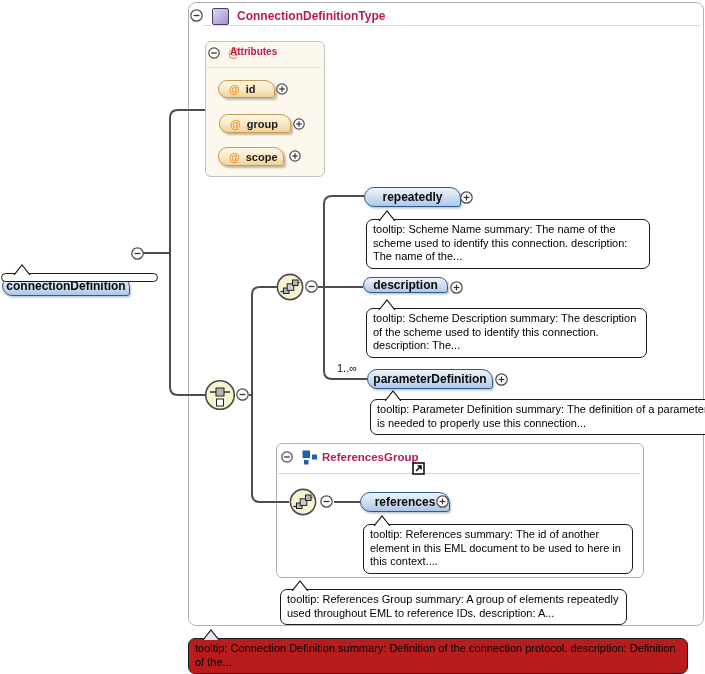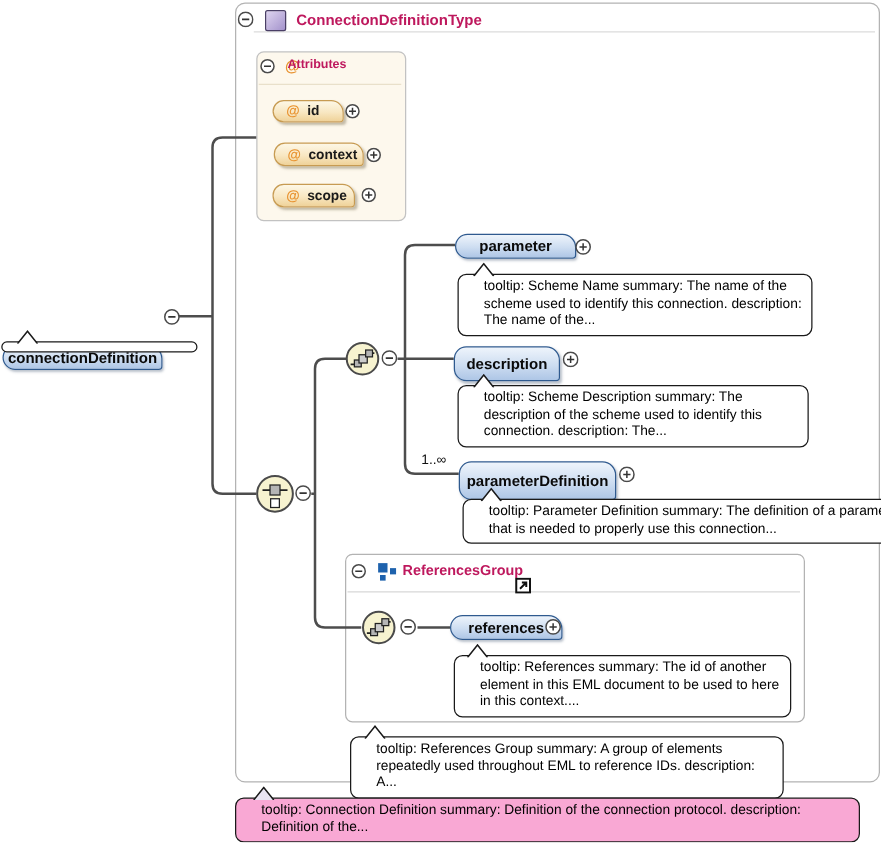--- a/index.html
+++ b/index.html
@@ -84,7 +84,7 @@
 
   <div class="apill" style="left:219px;top:114px;width:72px;height:19px;">
     <span class="at">@</span>
-    <span>context</span>
+    <span>group</span>
   </div>
   <div class="circbtn" style="left:293px;top:118px;">
     <svg width="12" height="12">

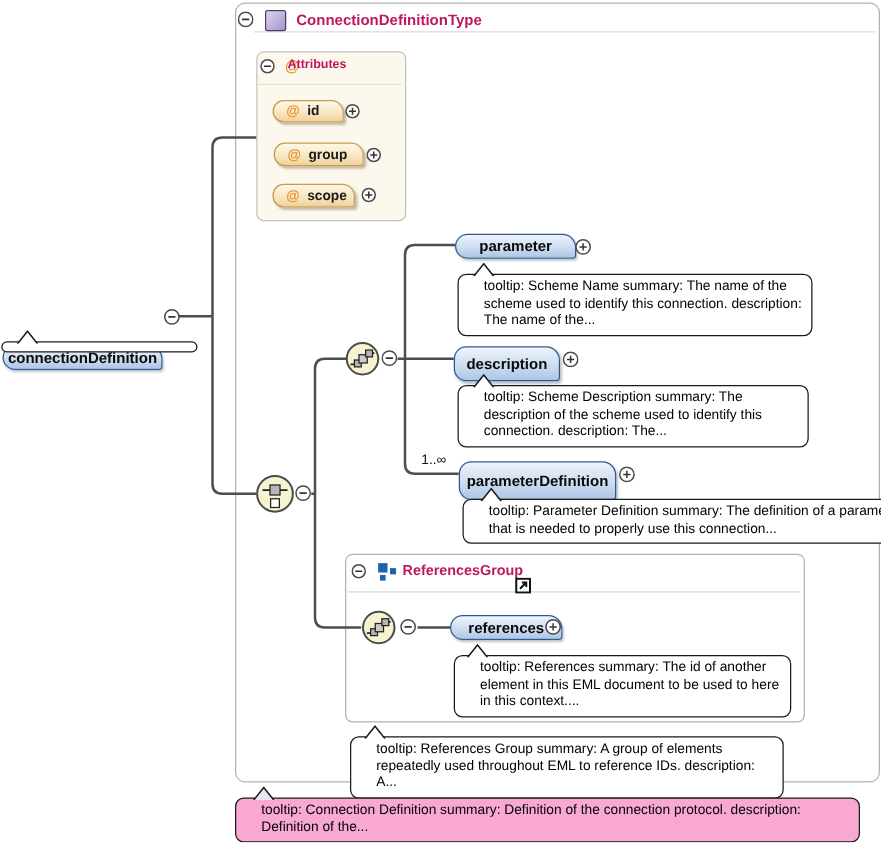--- a/index.html
+++ b/index.html
@@ -154,7 +154,7 @@
   </div>
 
   <div class="epill" style="left:364px;top:187px;width:97px;height:20px;">
-    <span>parameter</span>
+    <span>repeatedly</span>
   </div>
   <div class="circbtn" style="left:460px;top:191px;">
     <svg width="13" height="13">

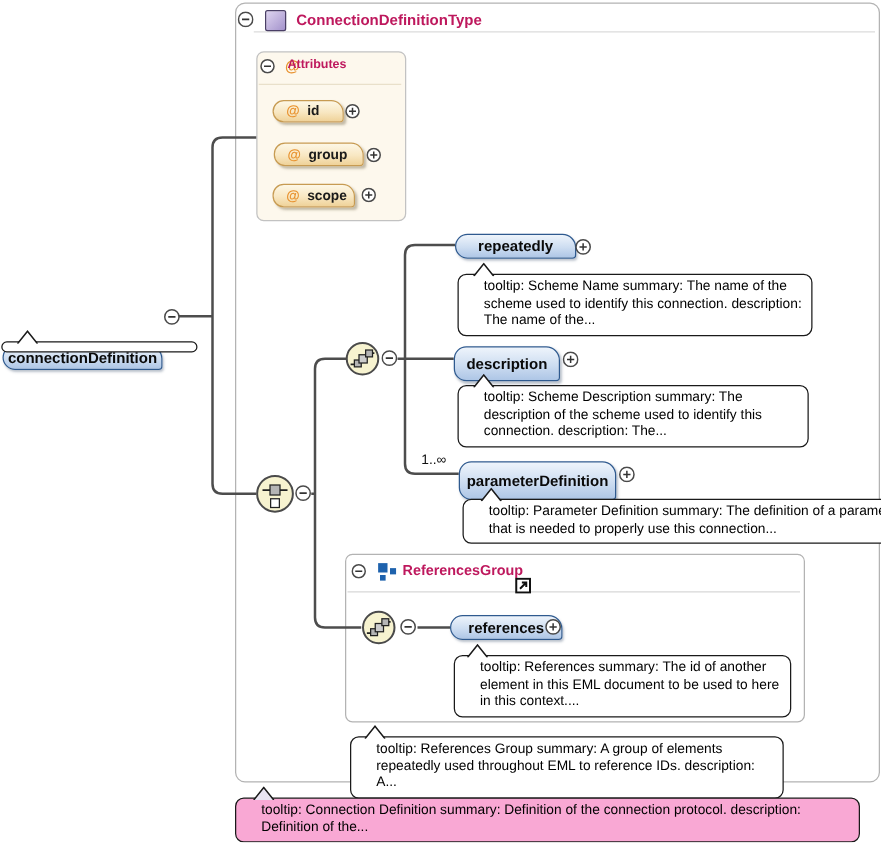--- a/index.html
+++ b/index.html
@@ -20,7 +20,7 @@
     font-size:11px;font-weight:bold;color:#1a1a1a;box-sizing:border-box;}
   .at{color:#e8912d;font-weight:bold;}
   .tip{position:absolute;background:#fff;border:1px solid #1a1a1a;border-radius:7px;
-    font-size:11px;line-height:13.5px;color:#000;padding:3px 7px 4px 20px;box-sizing:border-box;}
+    font-size:11px;line-height:13.5px;color:#000;padding:3px 7px 4px 6px;box-sizing:border-box;}
   .tip .ptr{position:absolute;top:-10px;width:18px;height:11px;}
   .lavender{background:#f9a8d4;}
   .circbtn{position:absolute;cursor:pointer;}

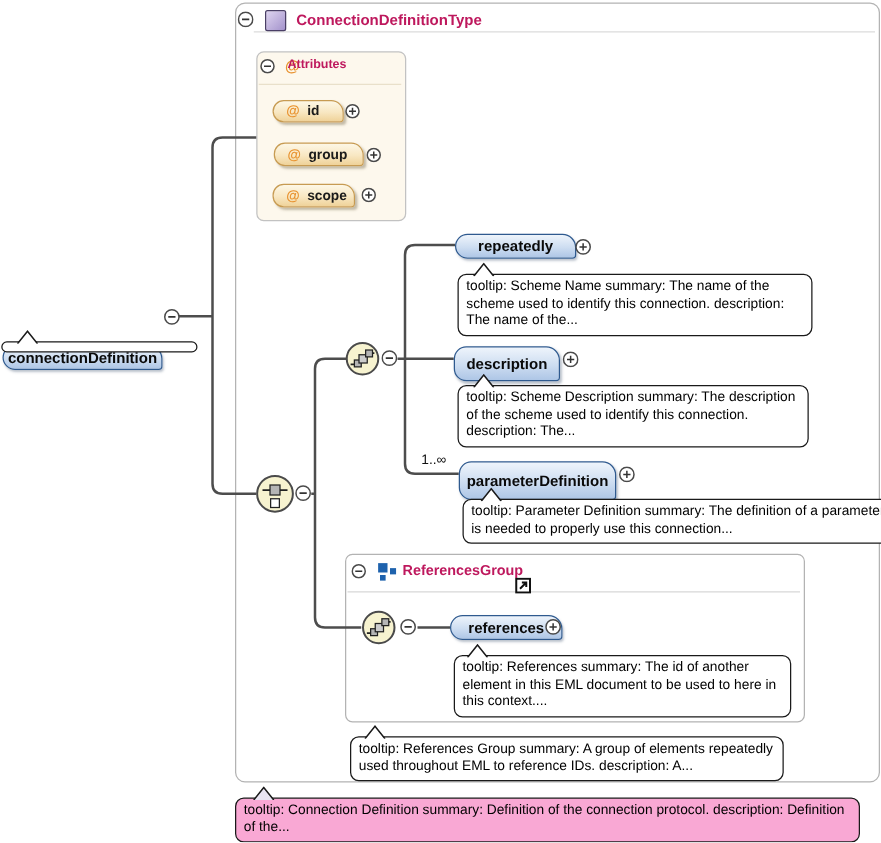--- a/index.html
+++ b/index.html
@@ -170,7 +170,7 @@
     <span>tooltip: Scheme Name summary: The name of the scheme used to identify this connection. description: The name of the...</span>
   </div>
 
-  <div class="epill" style="left:363px;top:277px;width:85px;height:28px;">
+  <div class="epill" style="left:363px;top:277px;width:85px;height:16px;">
     <span>description</span>
   </div>
   <div class="circbtn" style="left:450px;top:281px;">

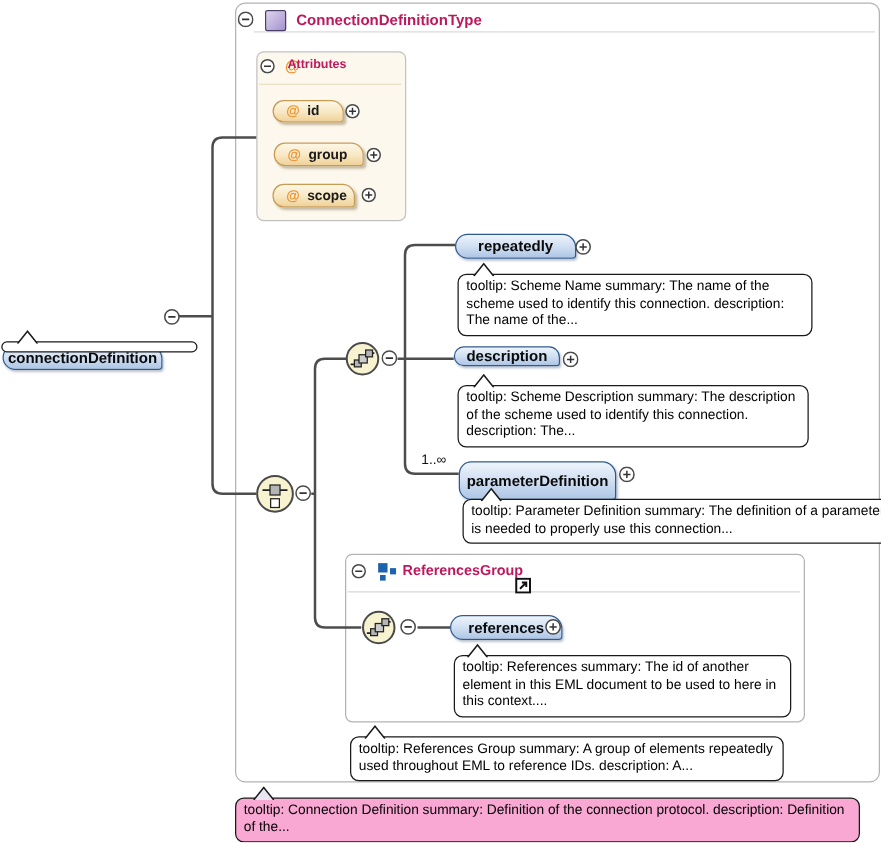--- a/index.html
+++ b/index.html
@@ -188,7 +188,7 @@
   </div>
 
   <div class="abs" style="left:337px;top:362px;font-size:11px;color:#111;">1..∞</div>
-  <div class="epill" style="left:367px;top:369px;width:126px;height:31px;">
+  <div class="epill" style="left:367px;top:369px;width:126px;height:20px;">
     <span>parameterDefinition</span>
   </div>
   <div class="circbtn" style="left:495px;top:373px;">

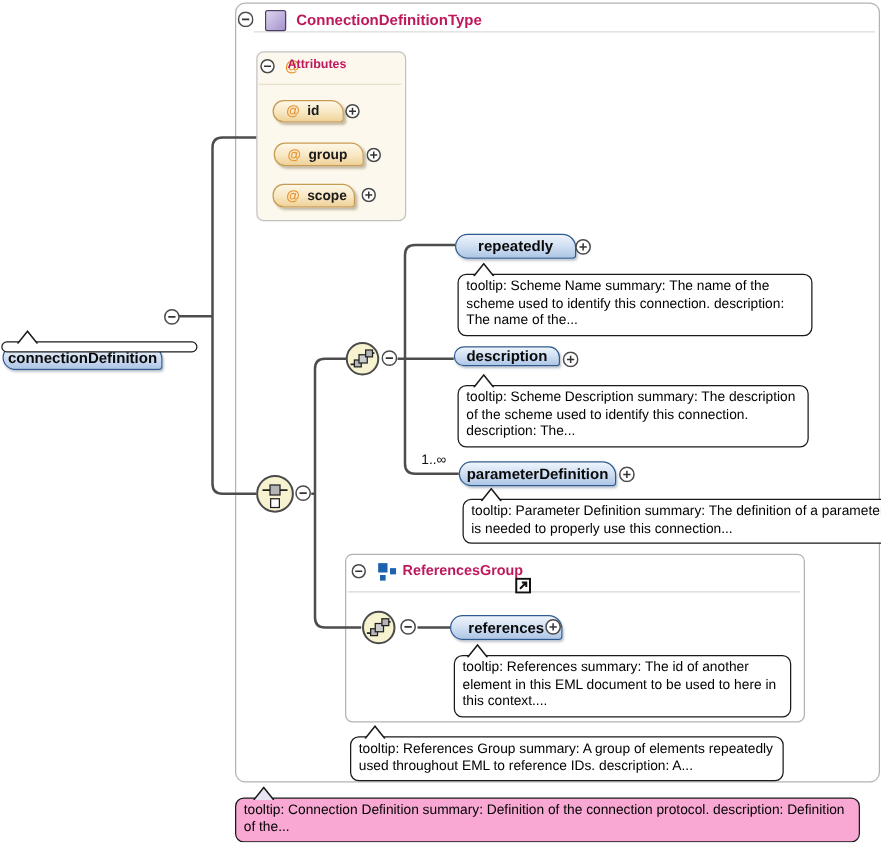--- a/index.html
+++ b/index.html
@@ -22,7 +22,7 @@
   .tip{position:absolute;background:#fff;border:1px solid #1a1a1a;border-radius:7px;
     font-size:11px;line-height:13.5px;color:#000;padding:3px 7px 4px 6px;box-sizing:border-box;}
   .tip .ptr{position:absolute;top:-10px;width:18px;height:11px;}
-  .lavender{background:#f9a8d4;}
+  .lavender{background:#b91c1c;}
   .circbtn{position:absolute;cursor:pointer;}
   svg{display:block;}
 </style>

